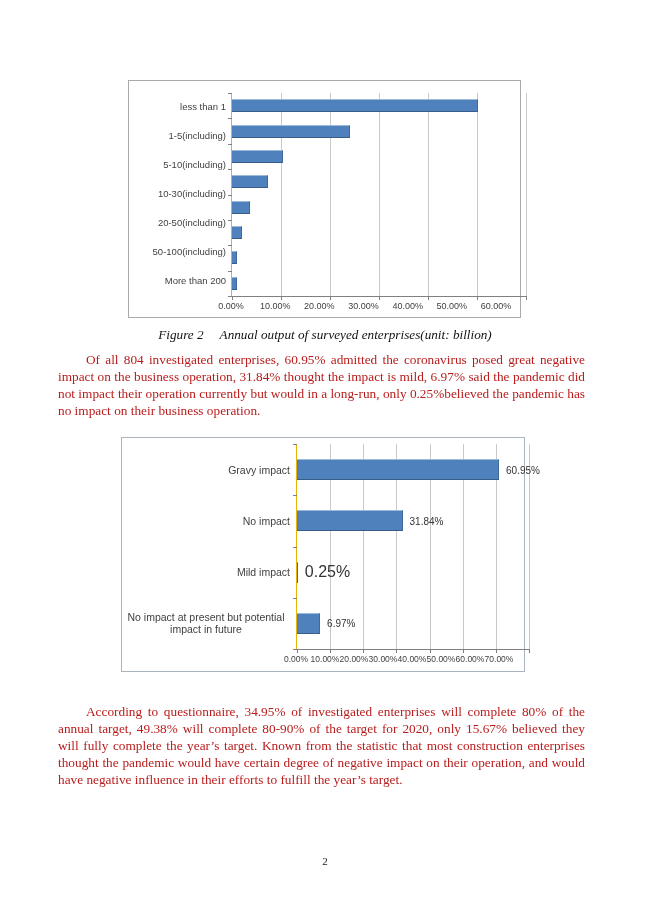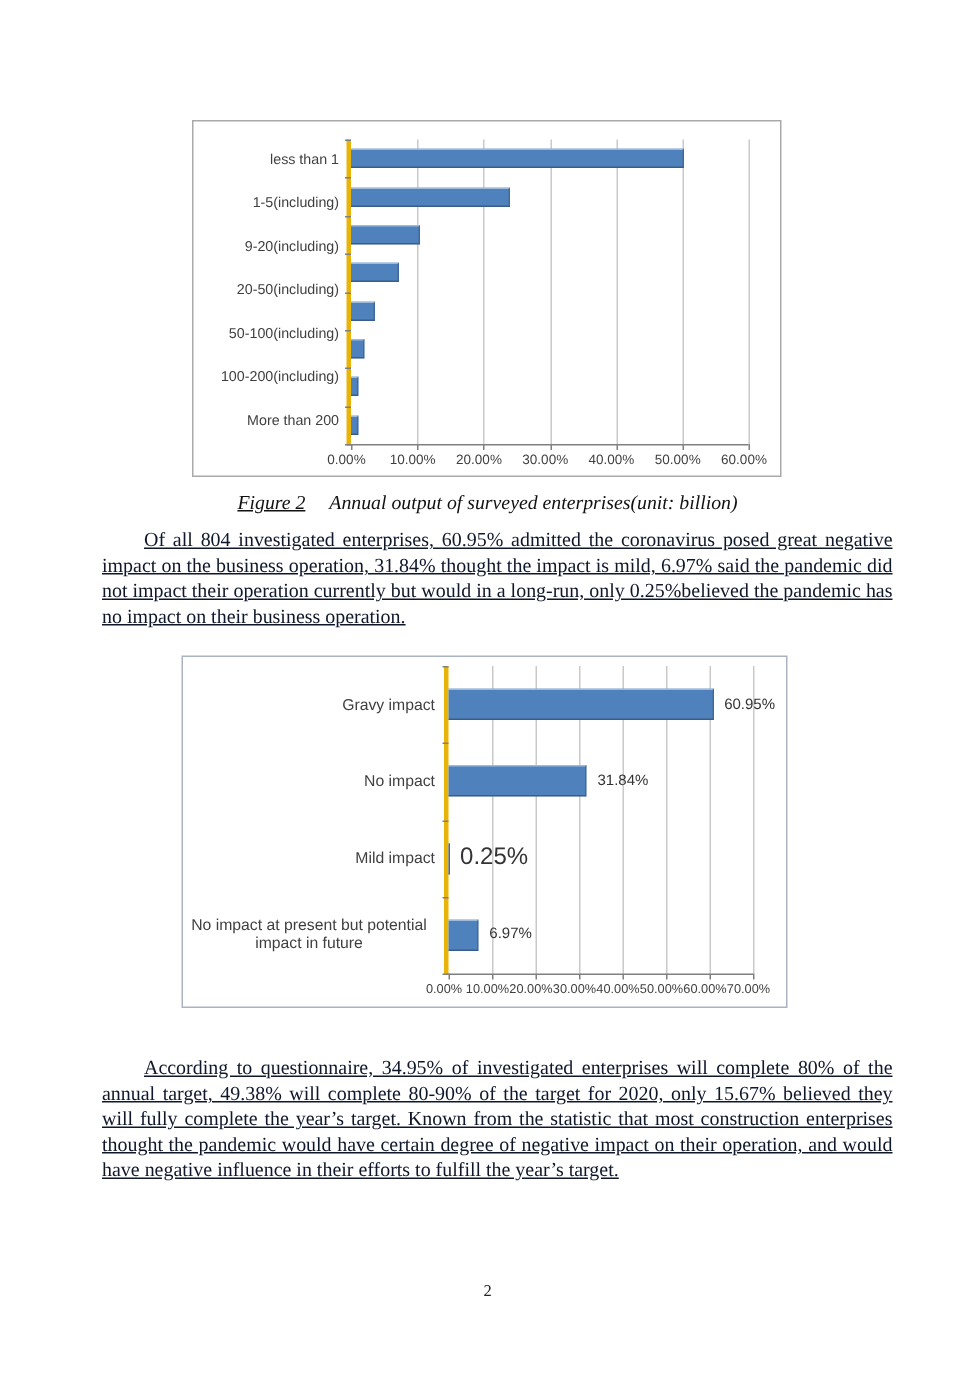--- a/index.html
+++ b/index.html
@@ -78,6 +78,9 @@
         </div>
         <div class="cat-lbl">
           <span>1-5(including)</span>
+        </div>
+        <div class="cat-lbl">
+          <span>5-10(including)</span>
         </div>
         <div class="cat-lbl">
           <span>9-20(including)</span>

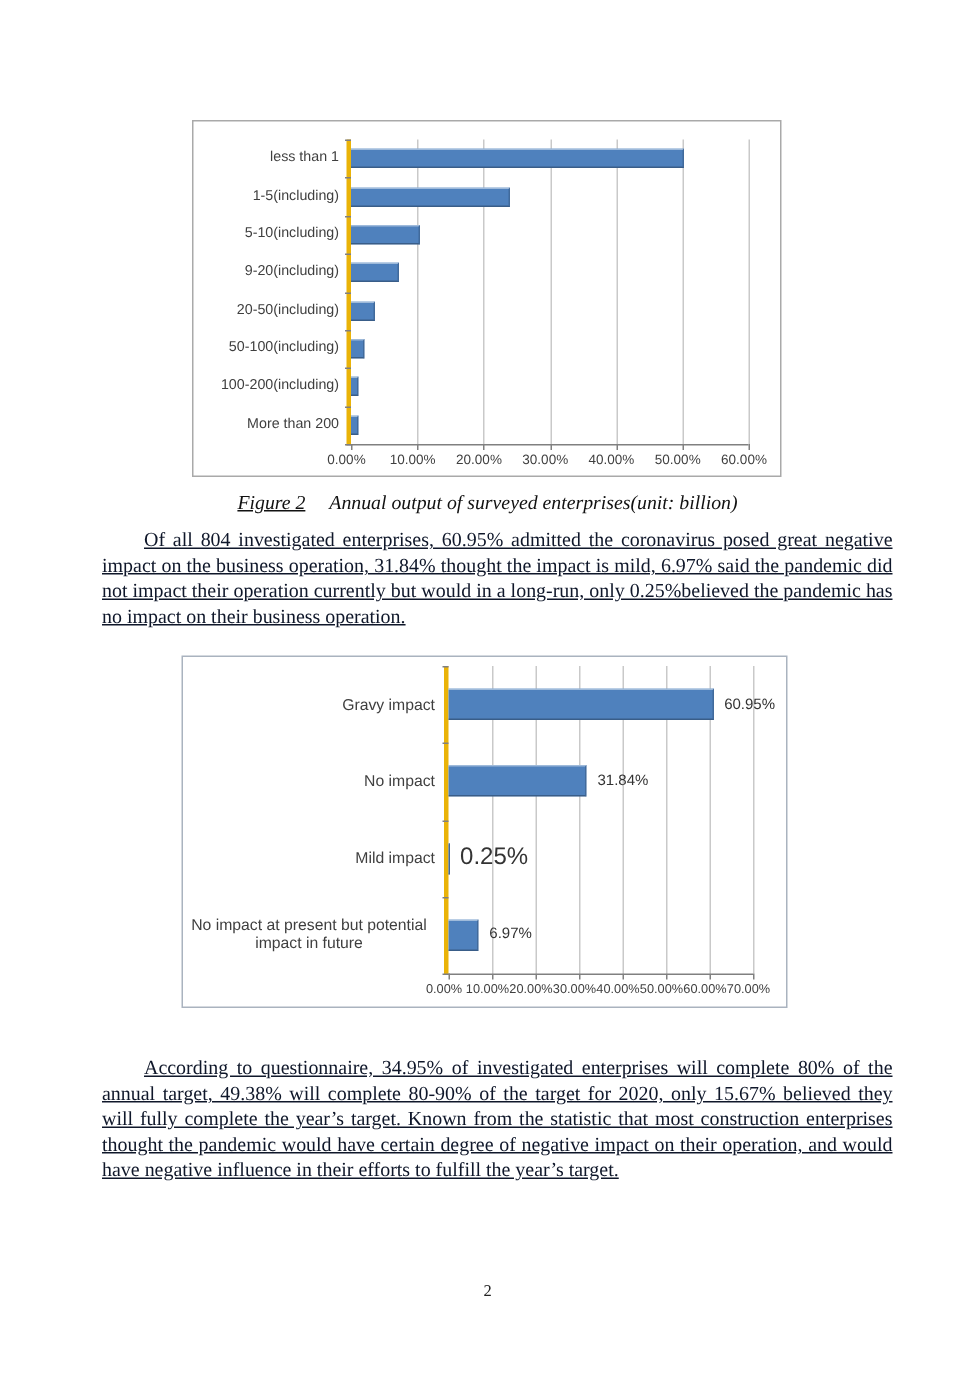--- a/index.html
+++ b/index.html
@@ -83,7 +83,7 @@
           <span>5-10(including)</span>
         </div>
         <div class="cat-lbl">
-          <span>9-20(including)</span>
+          <span>10-30(including)</span>
         </div>
         <div class="cat-lbl">
           <span>20-50(including)</span>

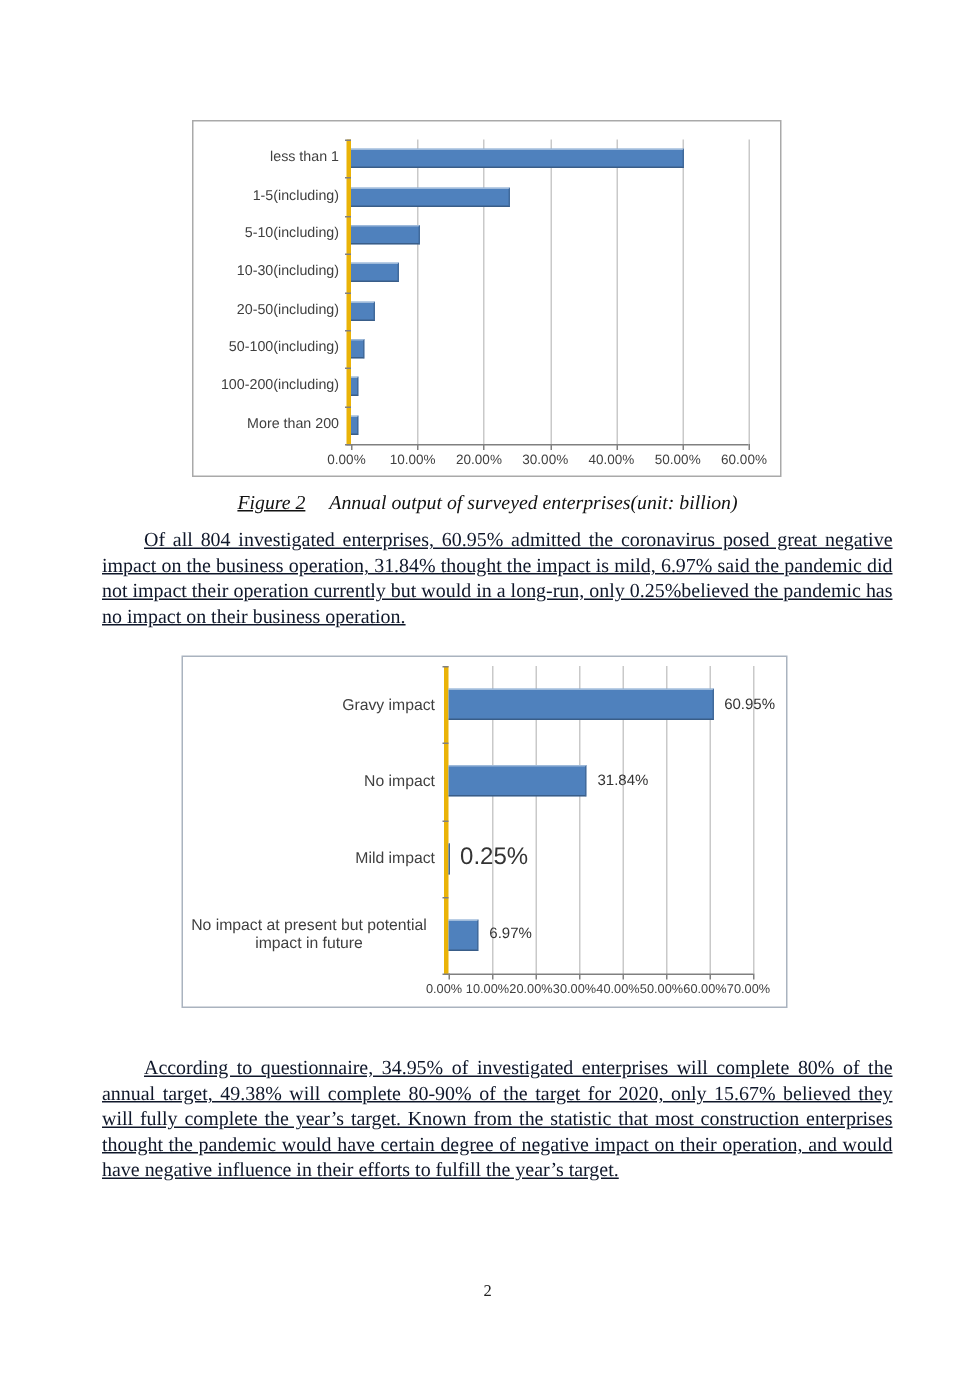--- a/index.html
+++ b/index.html
@@ -90,9 +90,6 @@
         </div>
         <div class="cat-lbl">
           <span>50-100(including)</span>
-        </div>
-        <div class="cat-lbl">
-          <span>100-200(including)</span>
         </div>
         <div class="cat-lbl">
           <span>More than 200</span>

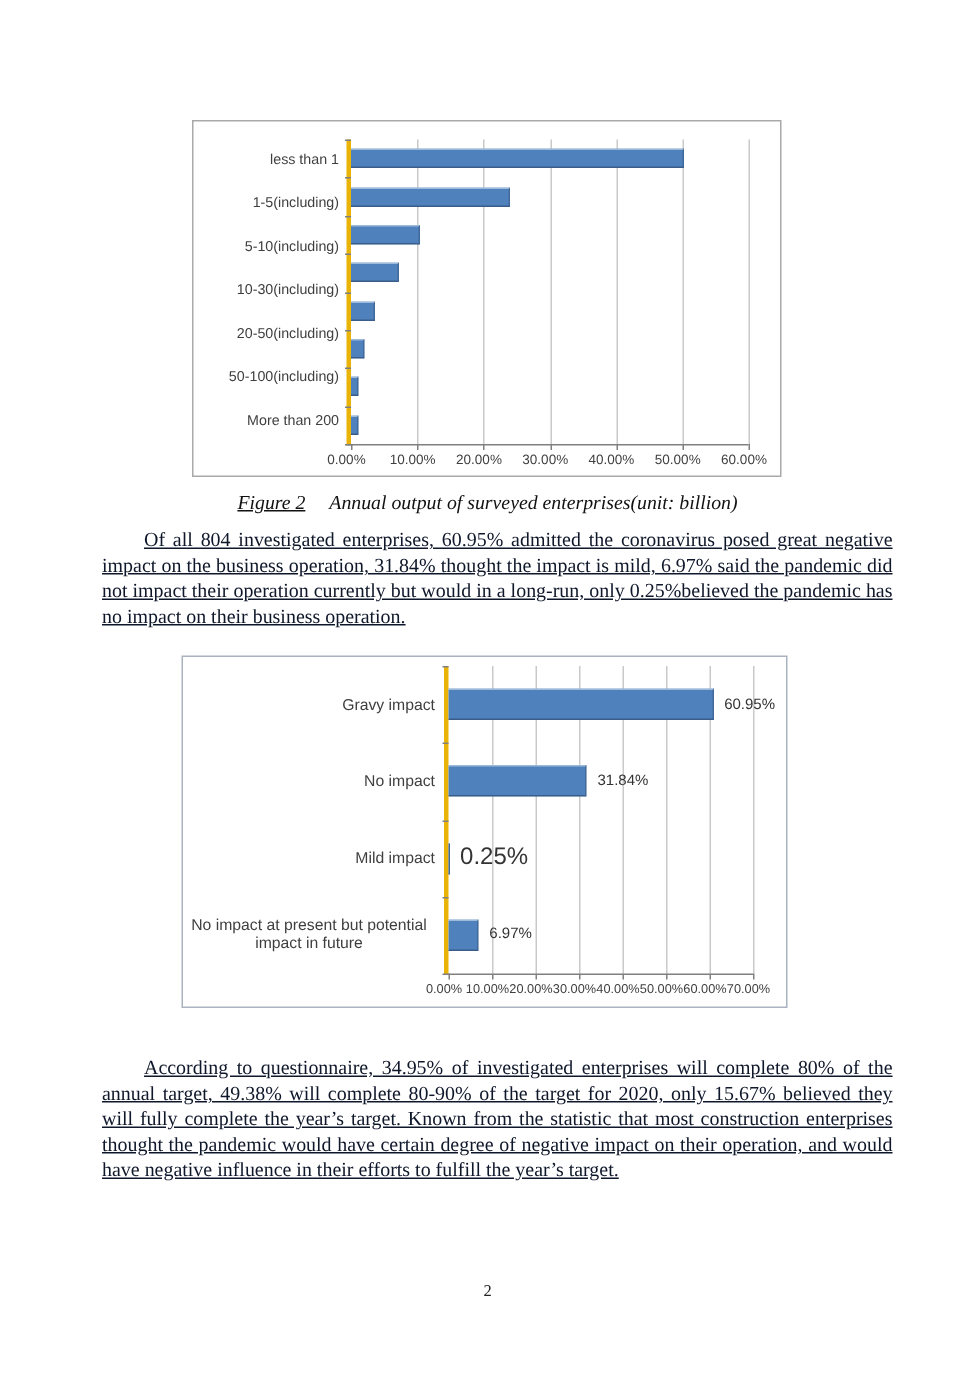--- a/index.html
+++ b/index.html
@@ -50,7 +50,7 @@
     position:absolute;left:0;width:650px;text-align:center;
     font-style:italic;font-size:13.2px;color:#111;
   }
-  .cap-label{margin-right:16px;text-decoration:underline;}
+  .cap-label{margin-right:16px;}
   .body-text{
     position:absolute;left:68px;width:527px;margin:0;
     font-size:13.3px;line-height:17px;text-align:justify;text-indent:28px;

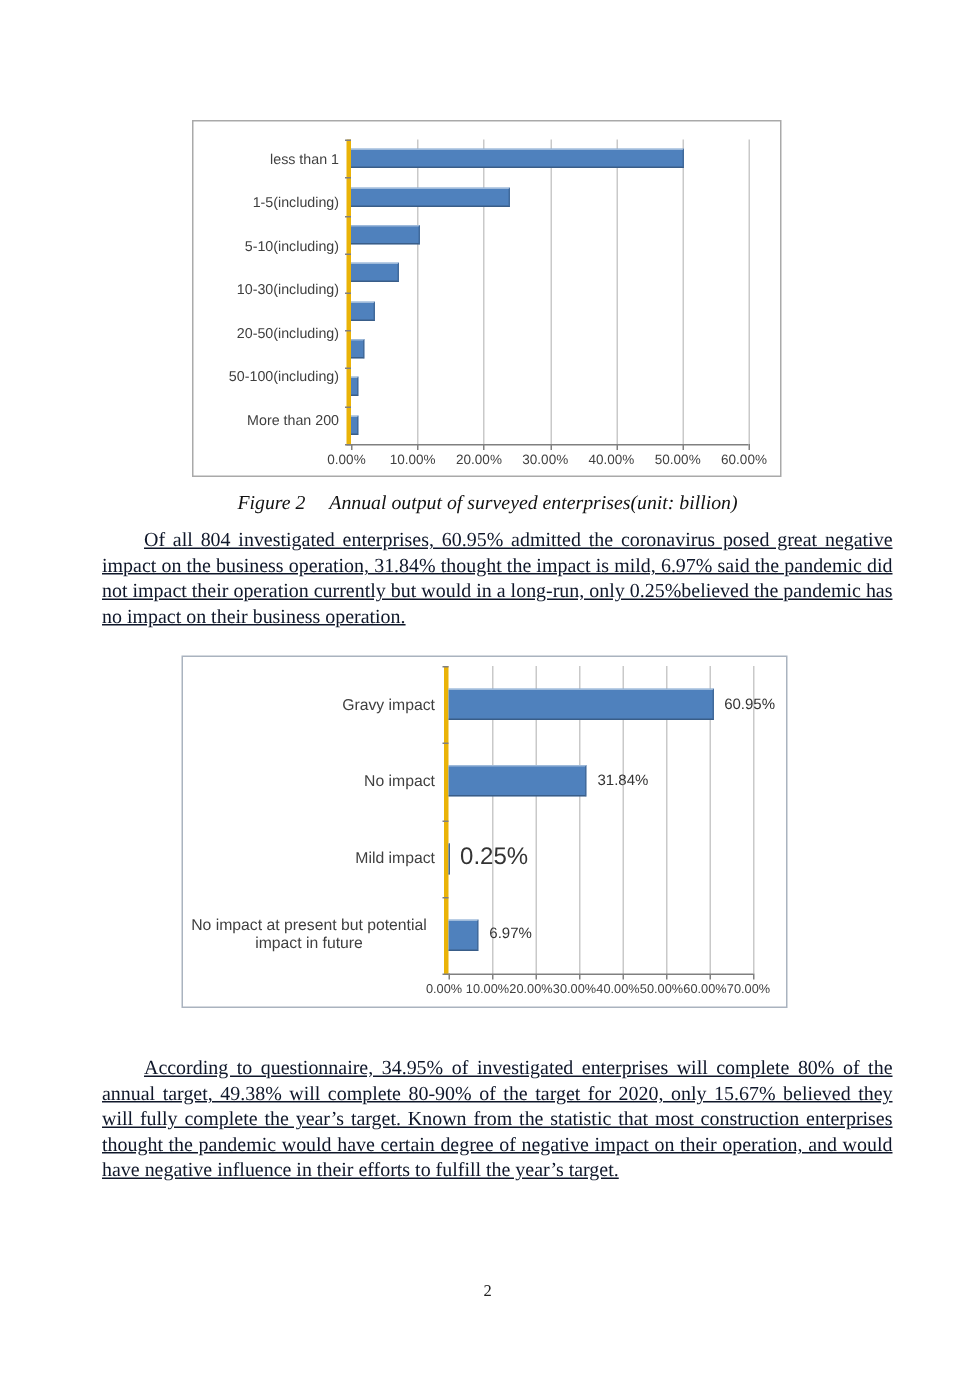--- a/index.html
+++ b/index.html
@@ -52,10 +52,9 @@
   }
   .cap-label{margin-right:16px;}
   .body-text{
-    position:absolute;left:68px;width:527px;margin:0;
+    position:absolute;left:58px;width:527px;margin:0;
     font-size:13.3px;line-height:17px;text-align:justify;text-indent:28px;
-    color:#0f172a;
-    text-decoration:underline;
+    color:#b91c1c;
   }
   #cap2{top:311px;}
   #para1{top:335px;}

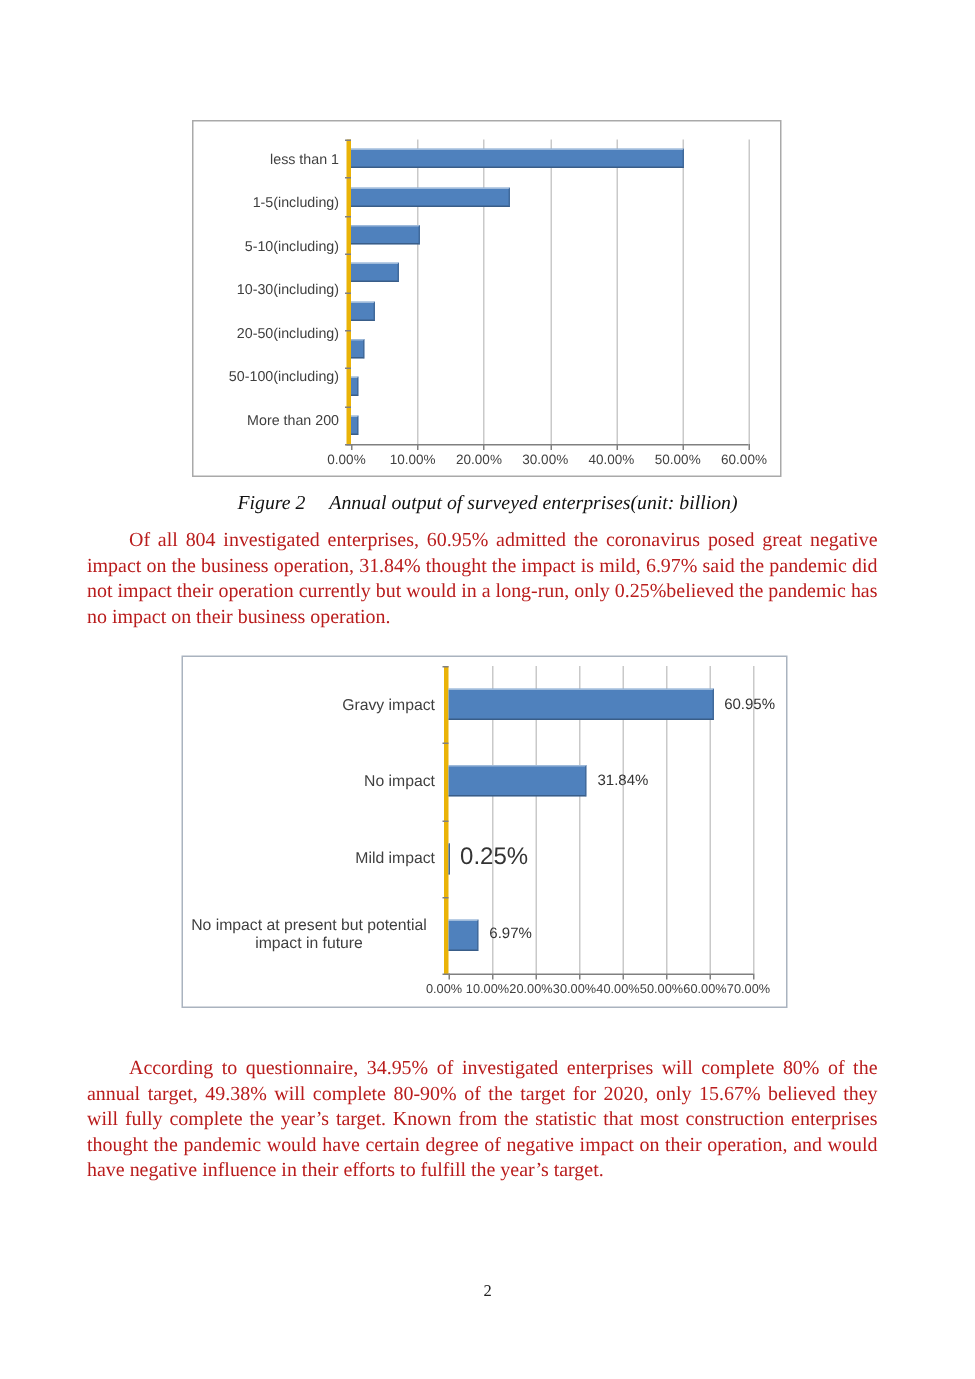--- a/index.html
+++ b/index.html
@@ -23,7 +23,7 @@
   .cat-lbl span{display:inline-block;text-align:center;}
   .plot{
     position:absolute;
-    border-left:3px solid #eab308;border-bottom:1px solid #808080;
+    border-left:1px solid #eab308;border-bottom:1px solid #808080;padding-left:29px;
   }
   .grid{position:absolute;top:0;bottom:0;width:1px;background:#c9c9c9;}
   .ytick{position:absolute;left:-4px;width:4px;height:1px;background:#808080;}

